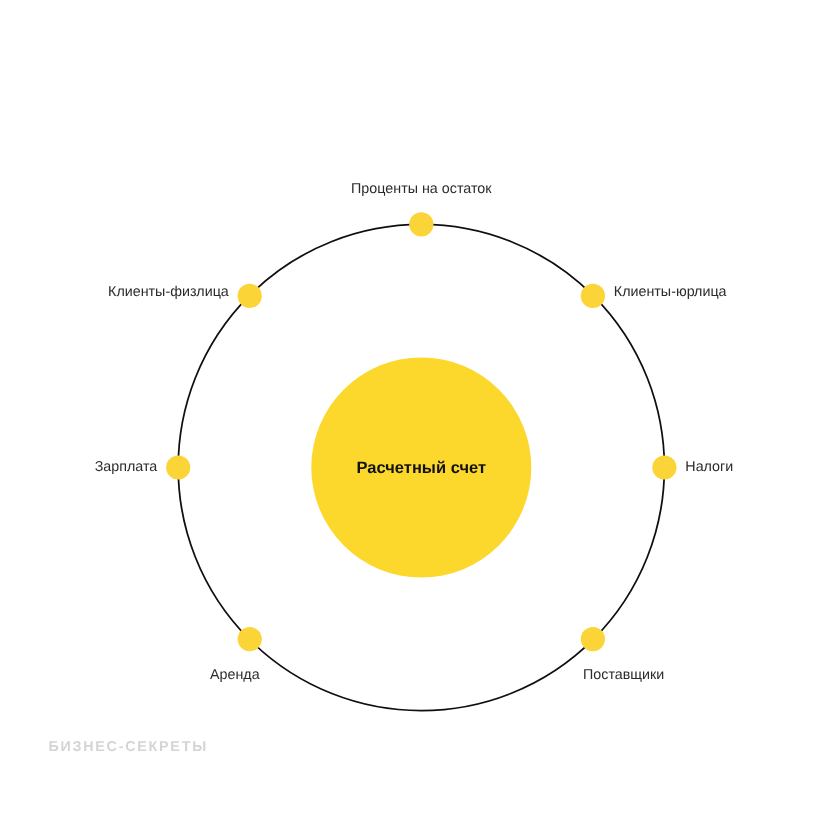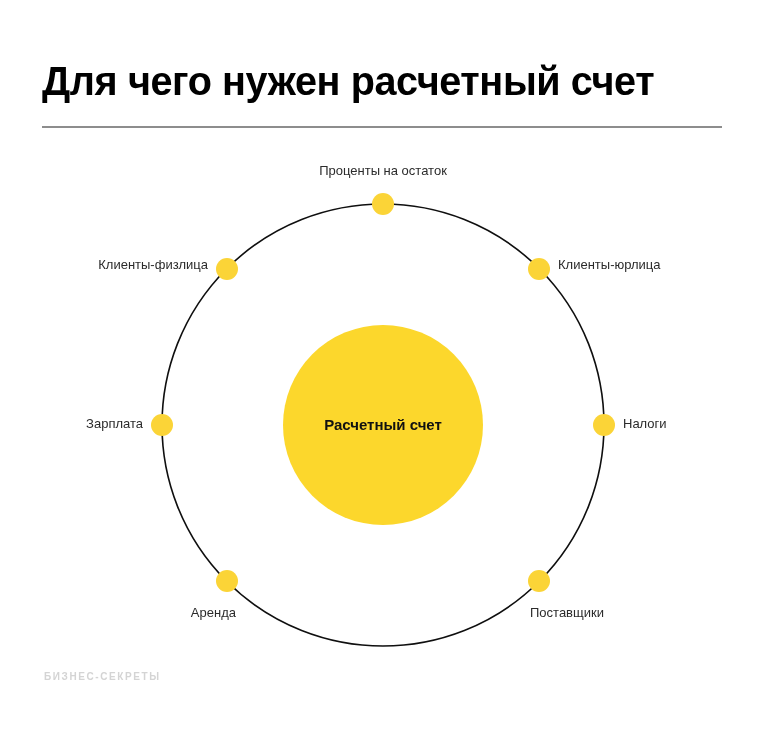--- a/index.html
+++ b/index.html
@@ -119,10 +119,6 @@
 
 <div class="infographic">
 
-  <div class="header">
-    <h1 class="page-title">Для чего нужен расчетный счет</h1>
-    <div class="title-rule"></div>
-  </div>
 
   <div class="diagram-wrap">
     <svg class="diagram-svg" viewBox="0 0 764 560" xmlns="http://www.w3.org/2000/svg">

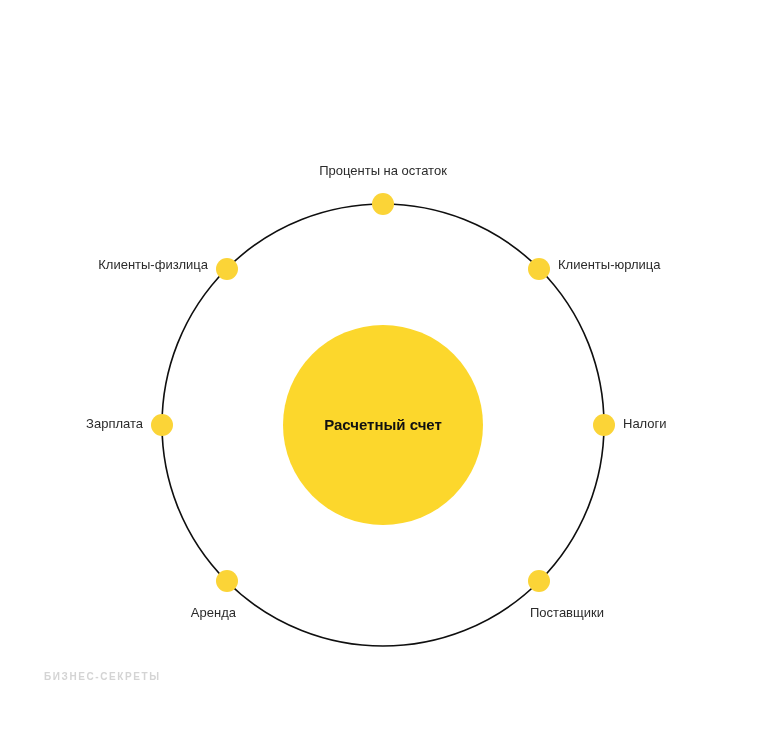--- a/index.html
+++ b/index.html
@@ -105,7 +105,7 @@
     left: 44px;
     top: 671px;
     margin: 0;
-    font-size: 10px;
+    font-size: 13px;
     font-weight: 700;
     letter-spacing: 1.6px;
     color: #d4d4d4;

